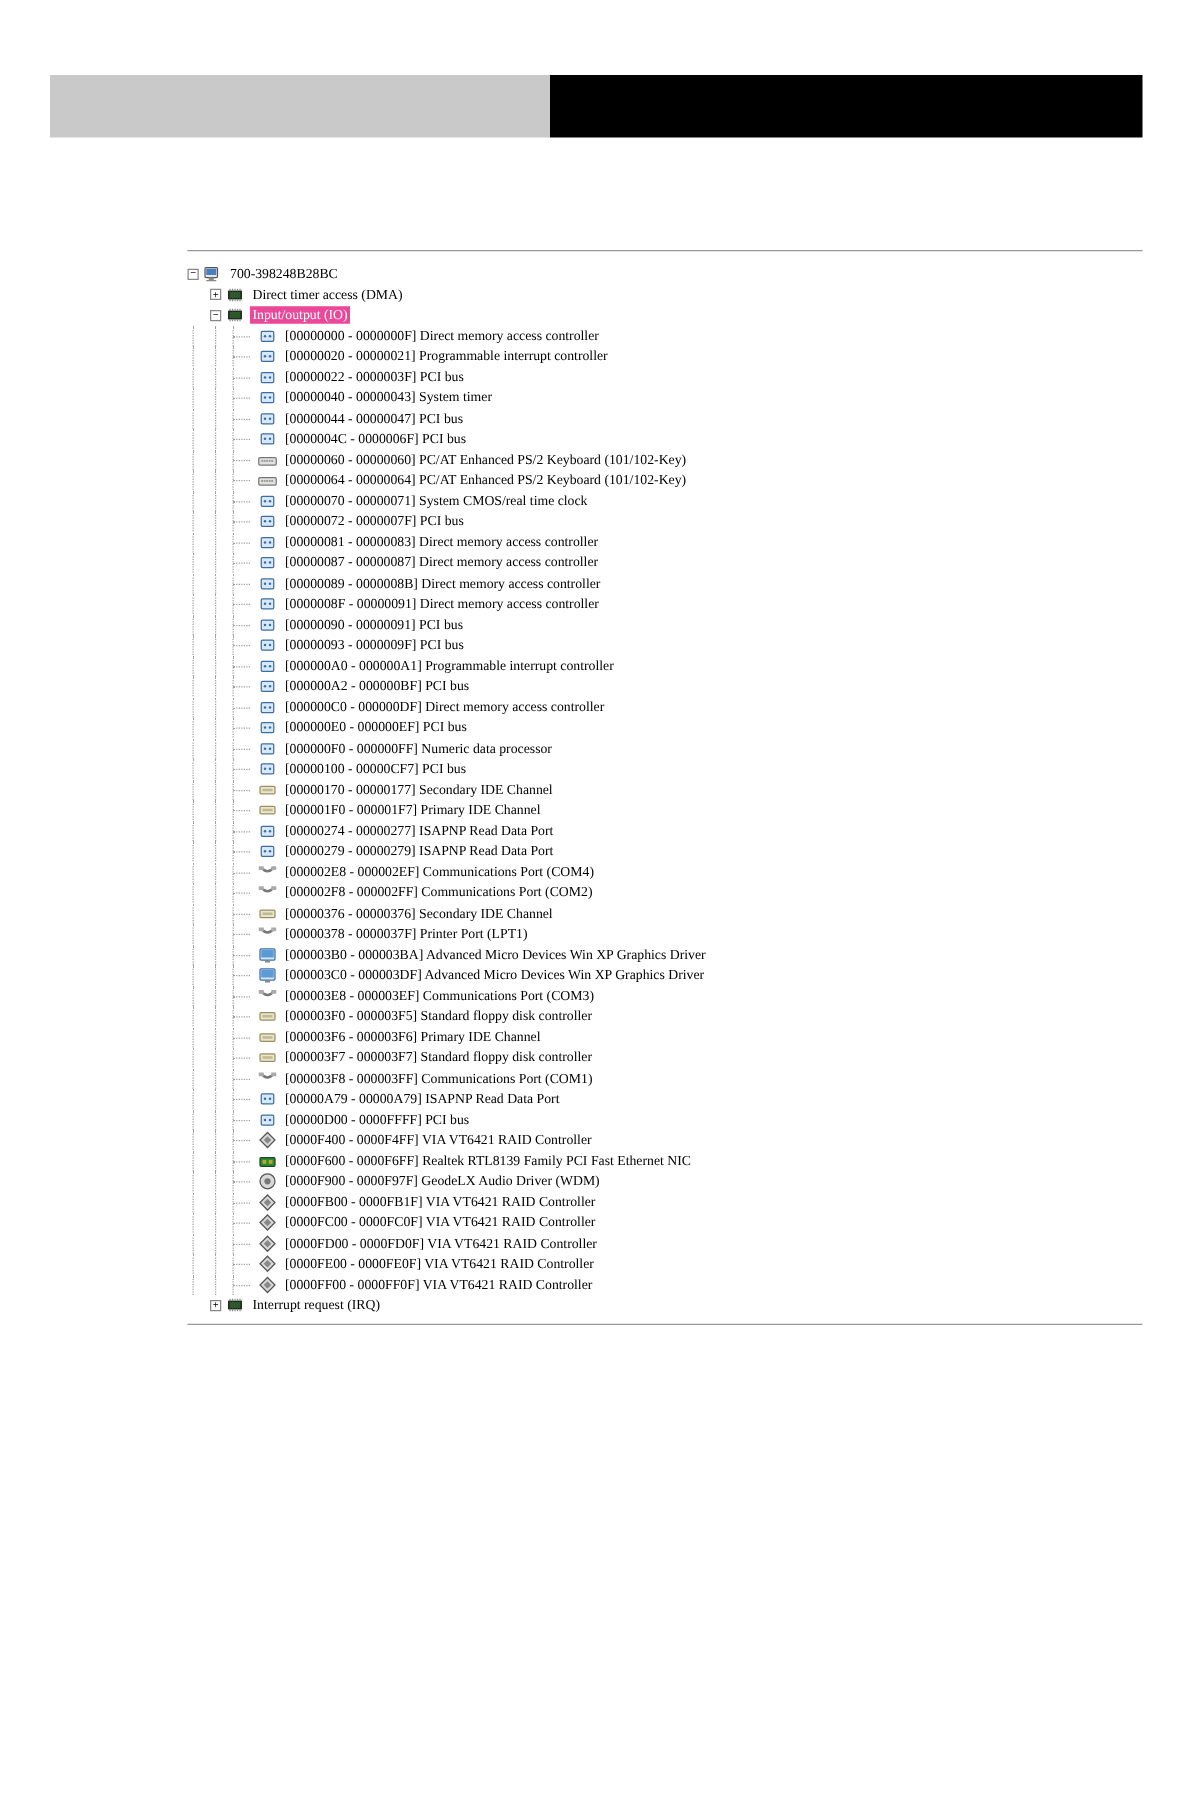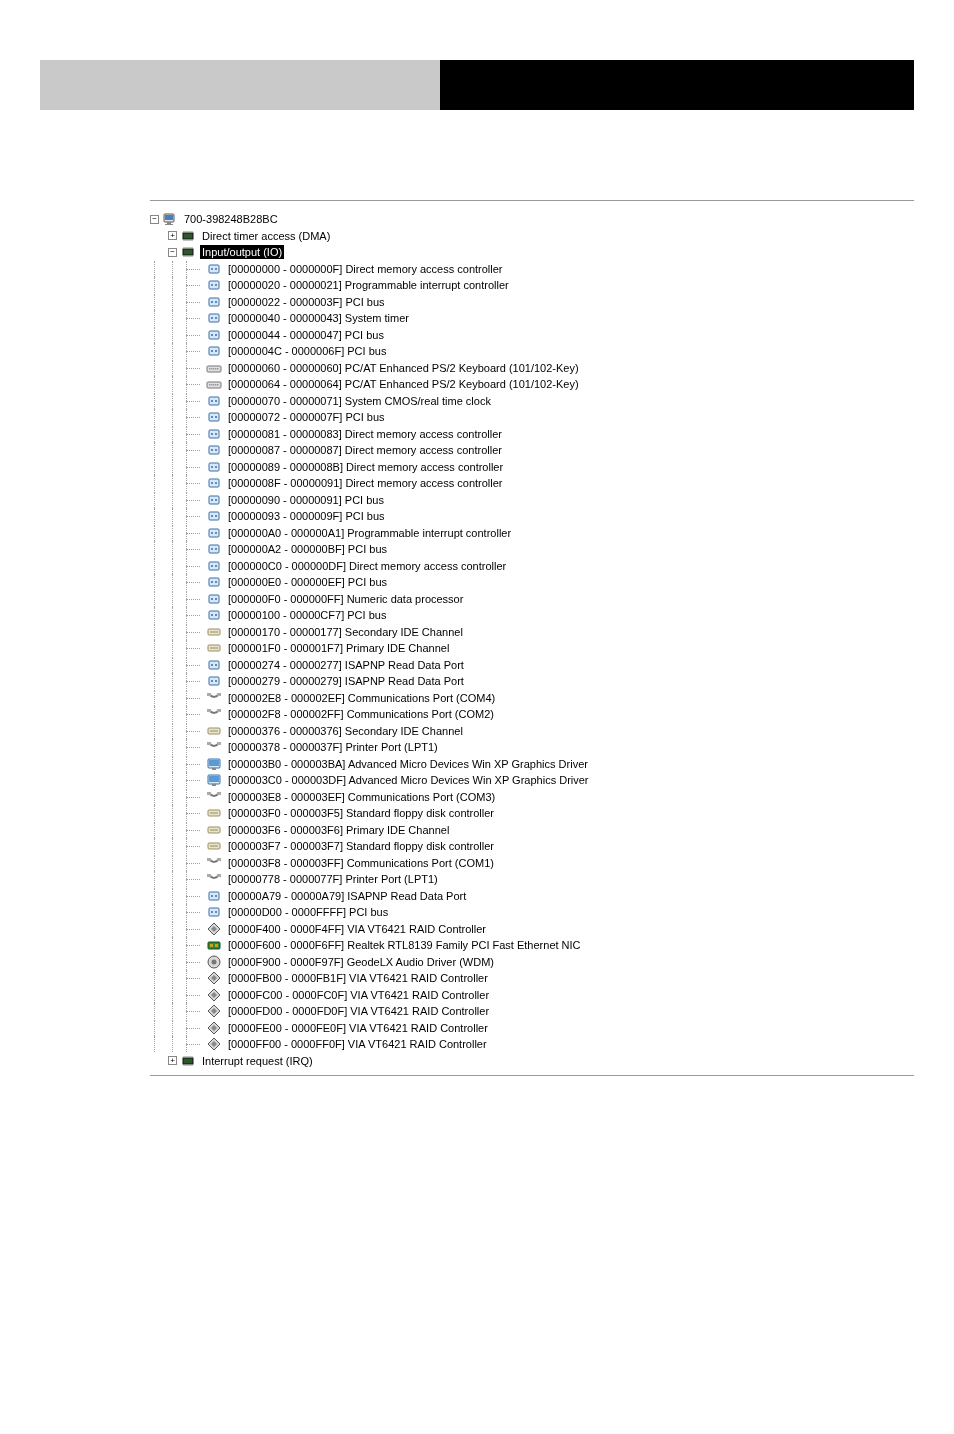--- a/index.html
+++ b/index.html
@@ -70,6 +70,7 @@
     .icon svg { width: 16px; height: 16px; }
     .label {
       padding: 1px 2px;
+      font-family: Liberation Serif, serif;
     }
     .selected .label {
       background: #000000;

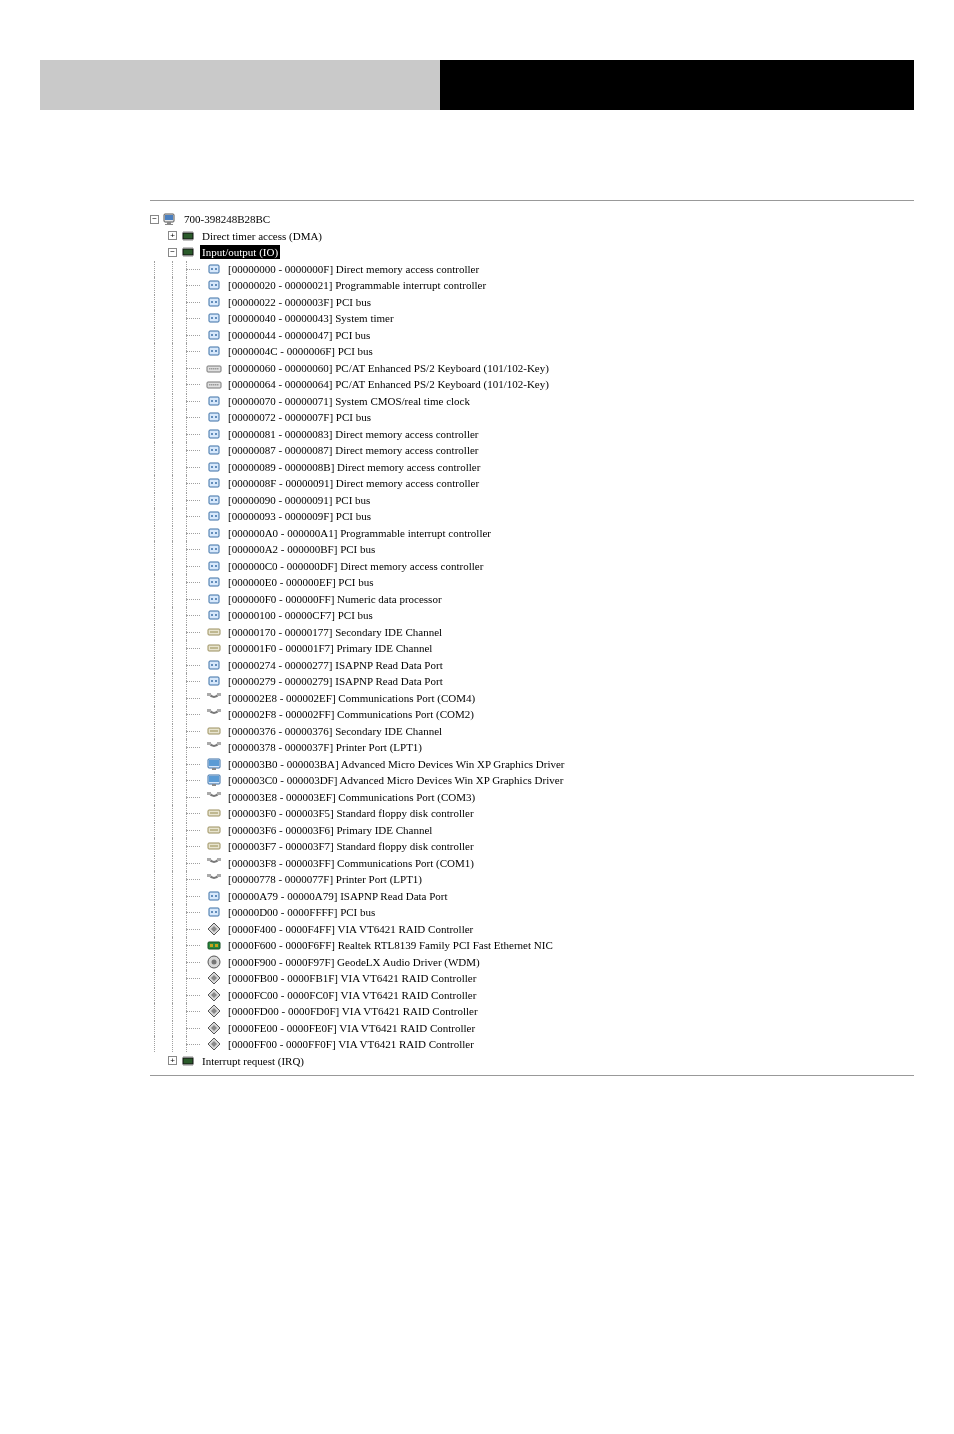--- a/index.html
+++ b/index.html
@@ -73,7 +73,7 @@
       font-family: Liberation Serif, serif;
     }
     .selected .label {
-      background: #000000;
+      background: #ec4899;
       color: #fff;
     }
     .connector {

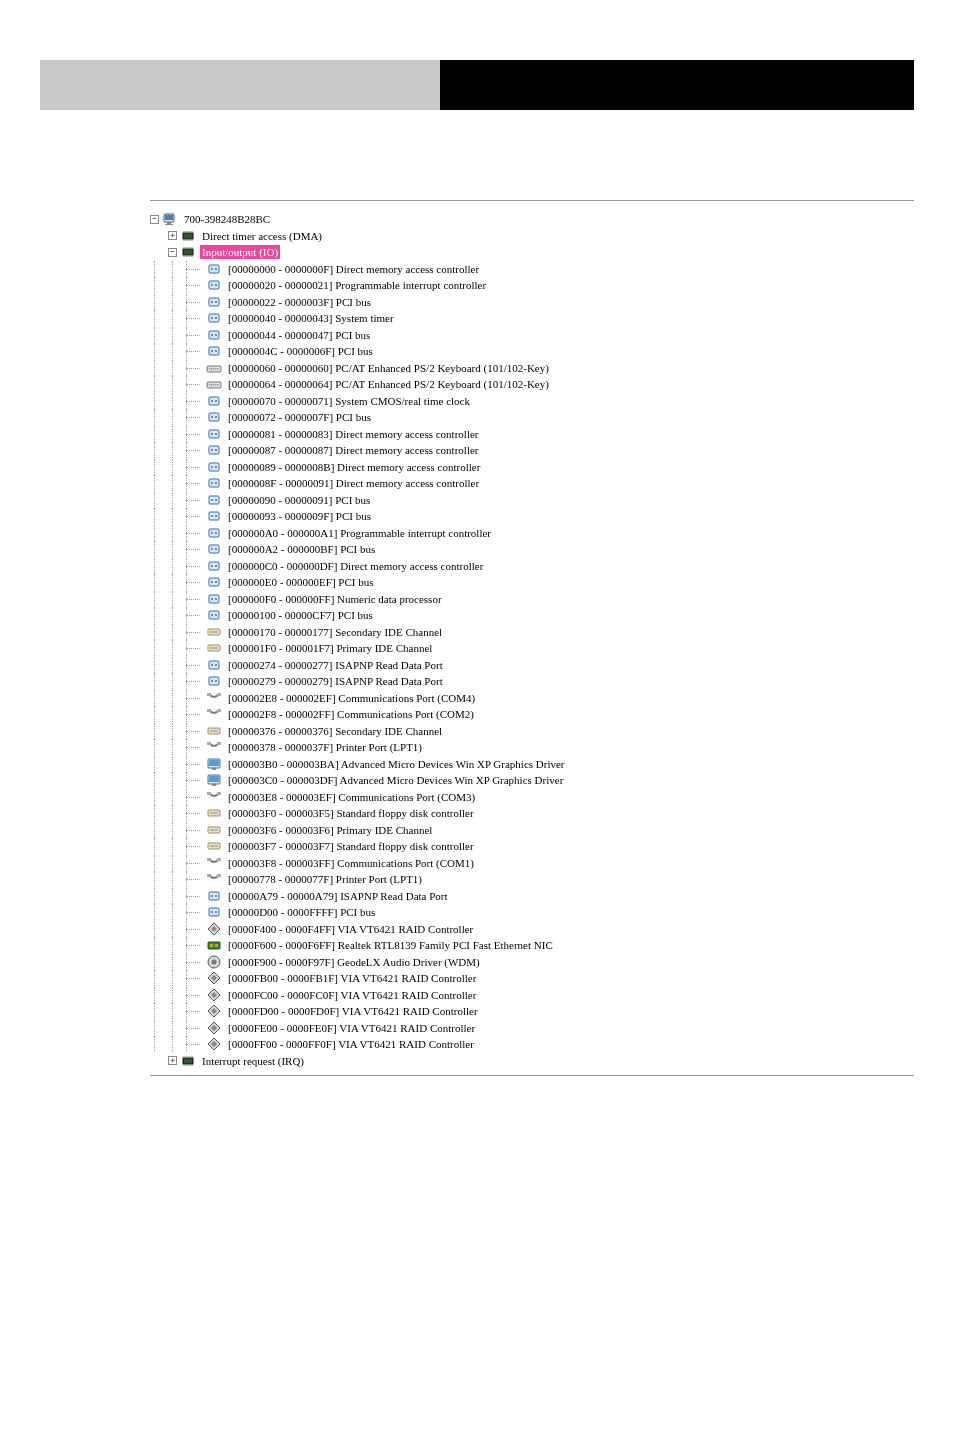--- a/index.html
+++ b/index.html
@@ -584,17 +584,6 @@
             </svg>
           </span>
           <span class="label">[000003F8 - 000003FF]  Communications Port (COM1)</span>
-        </div>
-        <div class="tree-row">
-          <span class="vline"></span>
-          <span class="vline"></span>
-          <span class="connector"></span>
-          <span class="icon">
-            <svg viewBox="0 0 16 16">
-              <use href="#ico-com"></use>
-            </svg>
-          </span>
-          <span class="label">[00000778 - 0000077F]  Printer Port (LPT1)</span>
         </div>
         <div class="tree-row">
           <span class="vline"></span>

